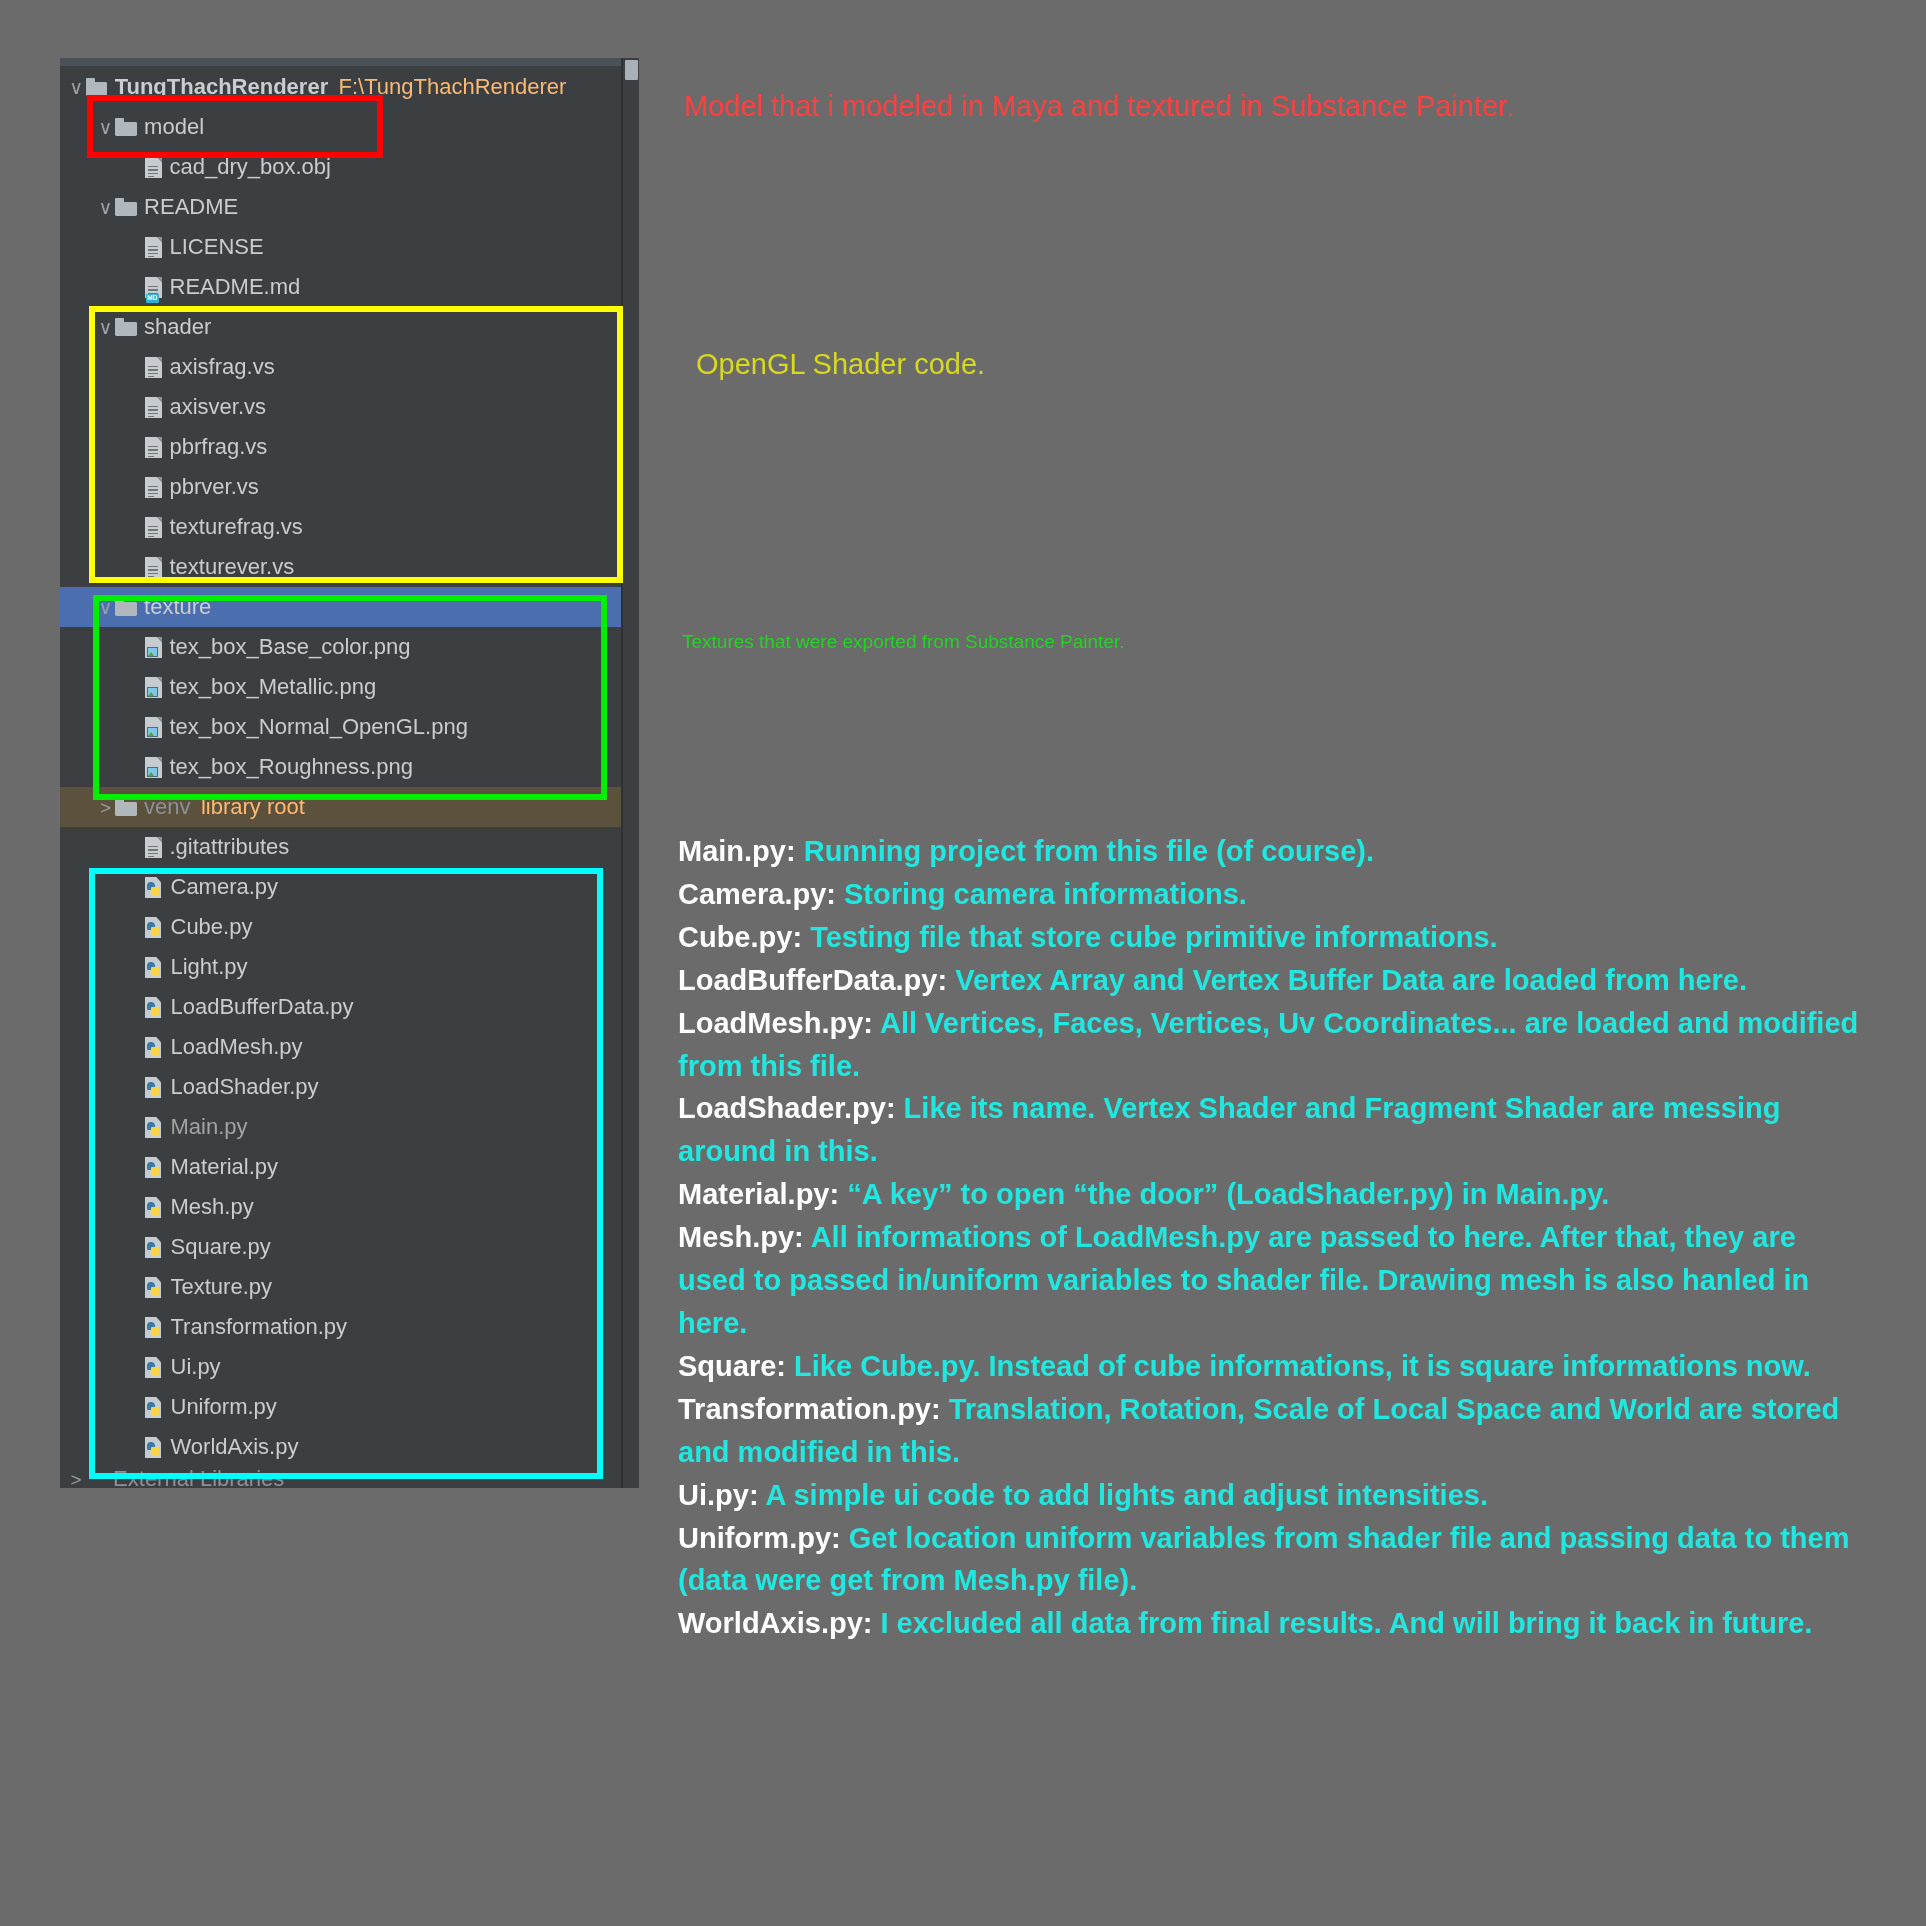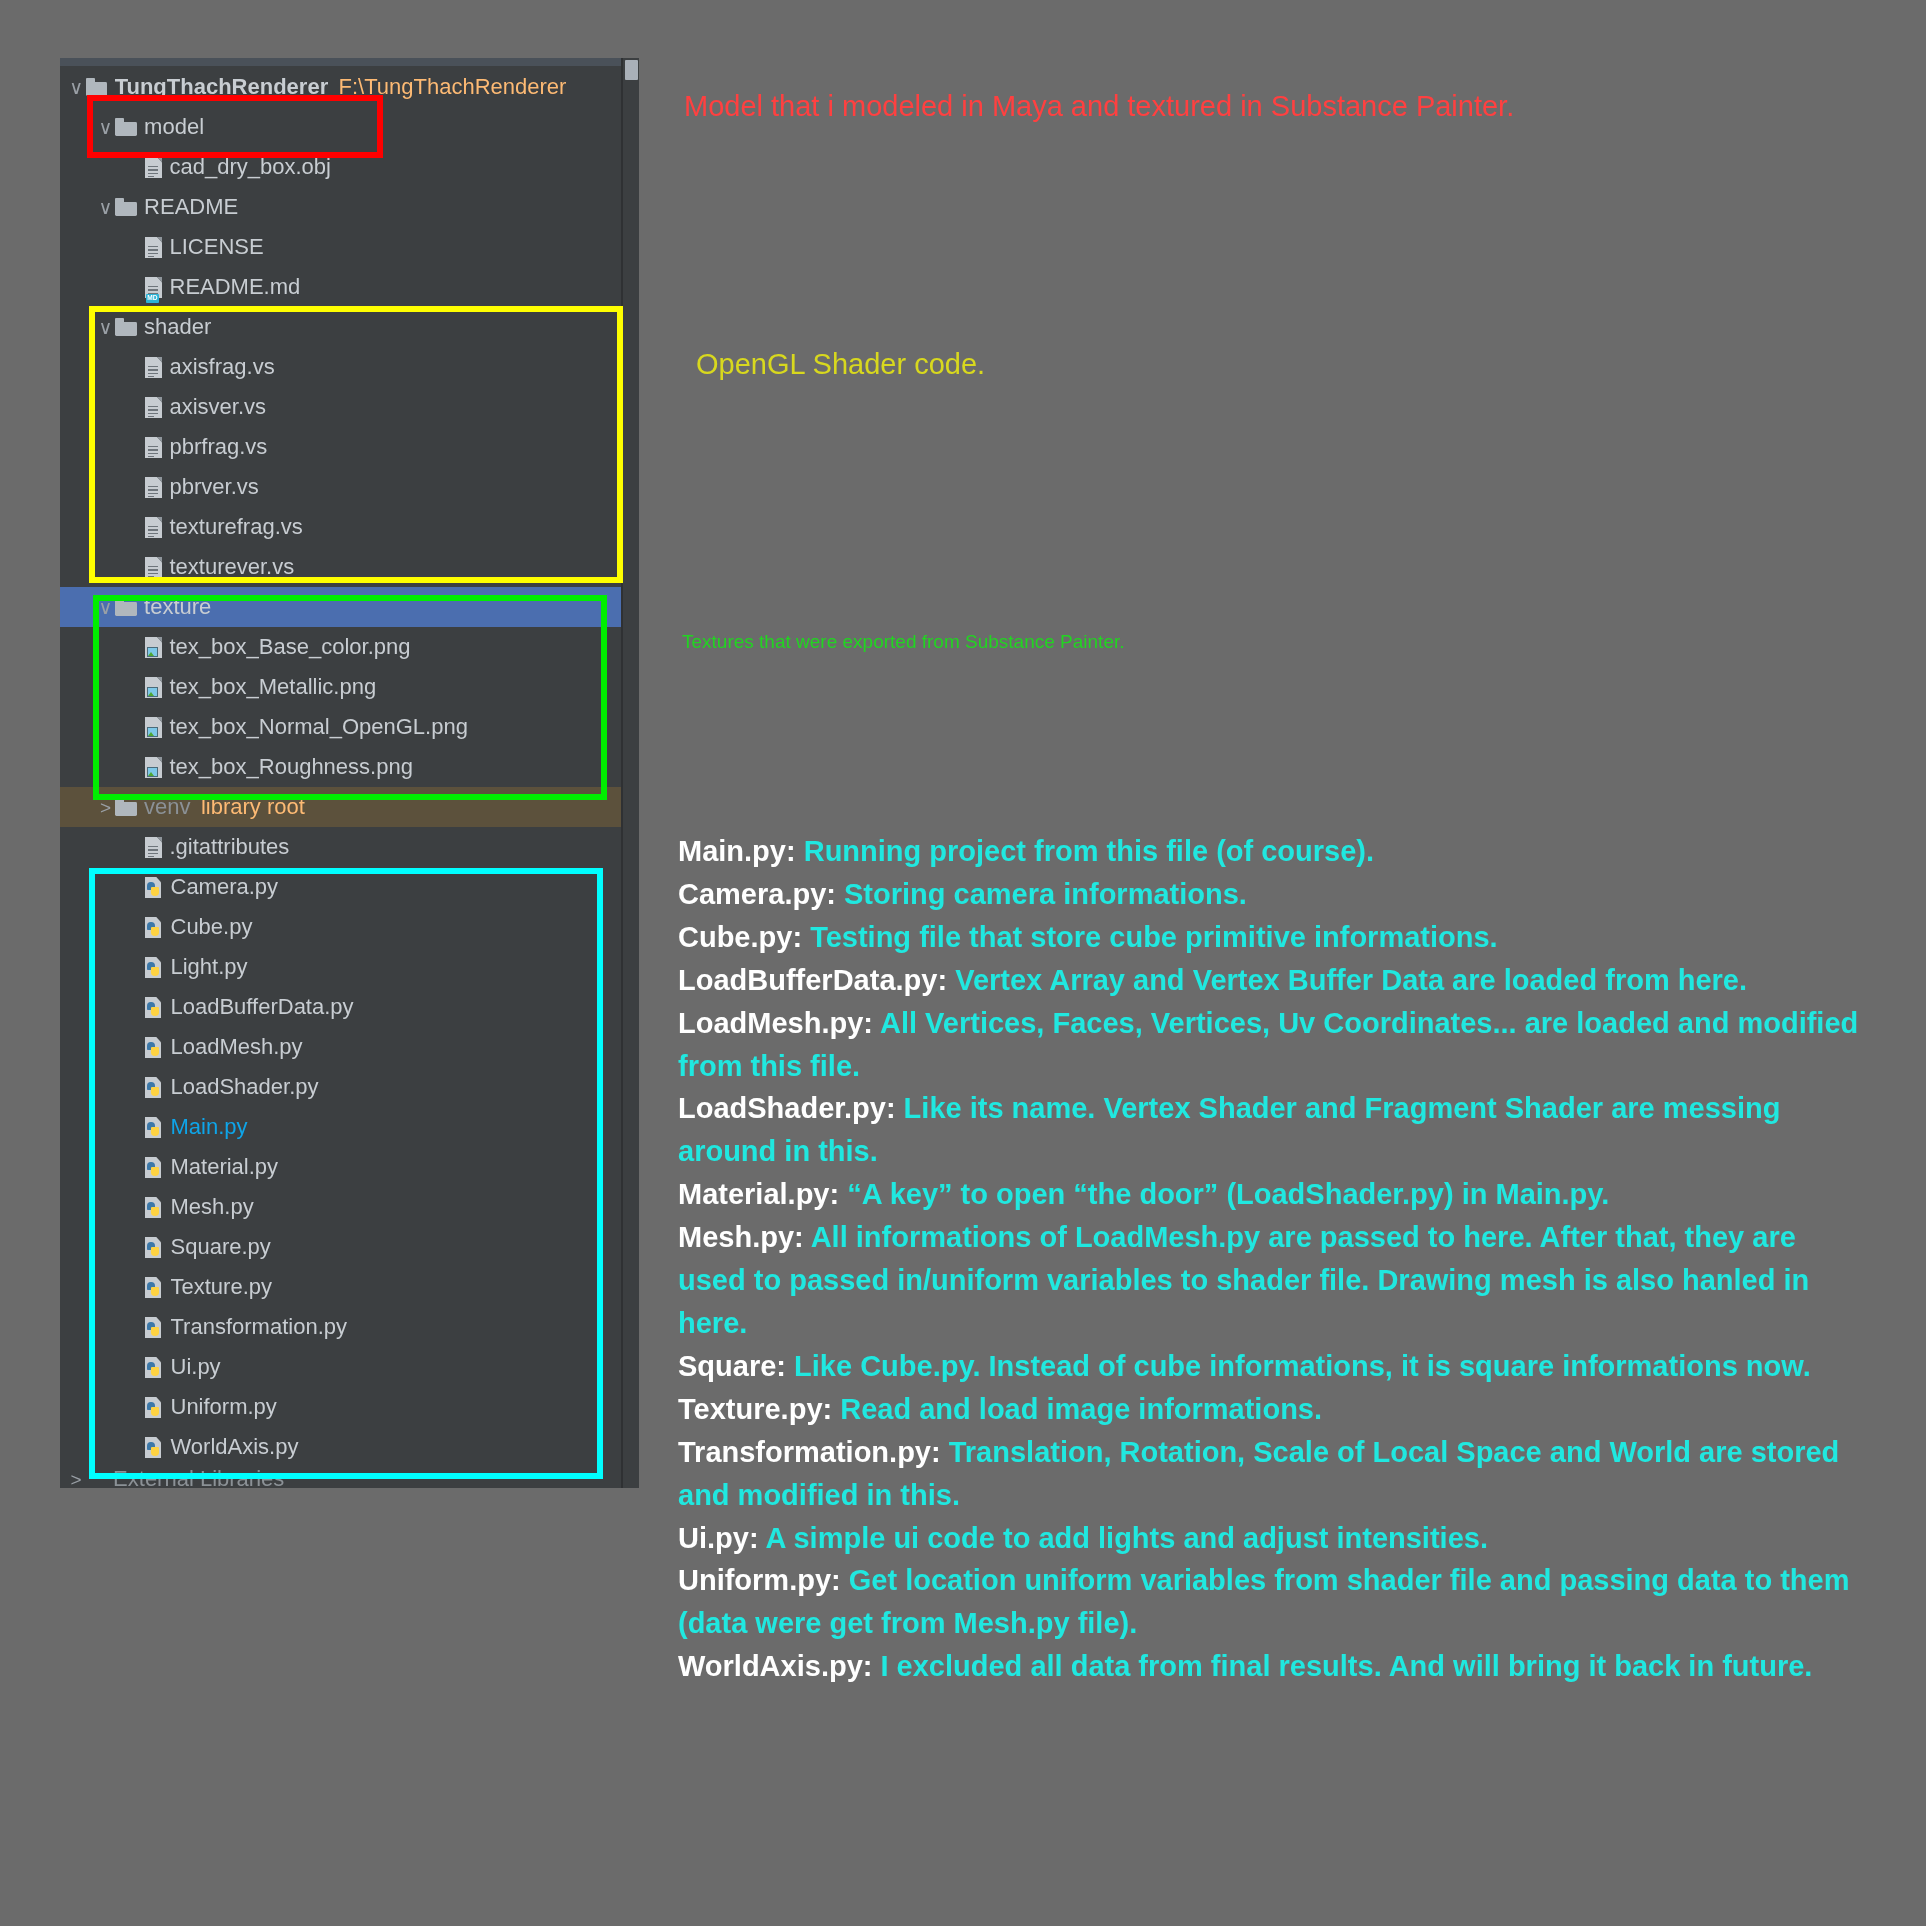--- a/index.html
+++ b/index.html
@@ -56,7 +56,7 @@
   .row .lbl{flex:0 0 auto;}
   .row .sub{margin-left:10.3px;color:#fdba74;font-weight:normal;}
   .row.dim .lbl{color:#8b9196;}
-  .row.open .lbl{color:#0ea5e9;}
+  .row.open .lbl{color:#a3a3a3;}
   .row.bold .lbl{font-weight:bold;color:#c8cdd2;}
 
   

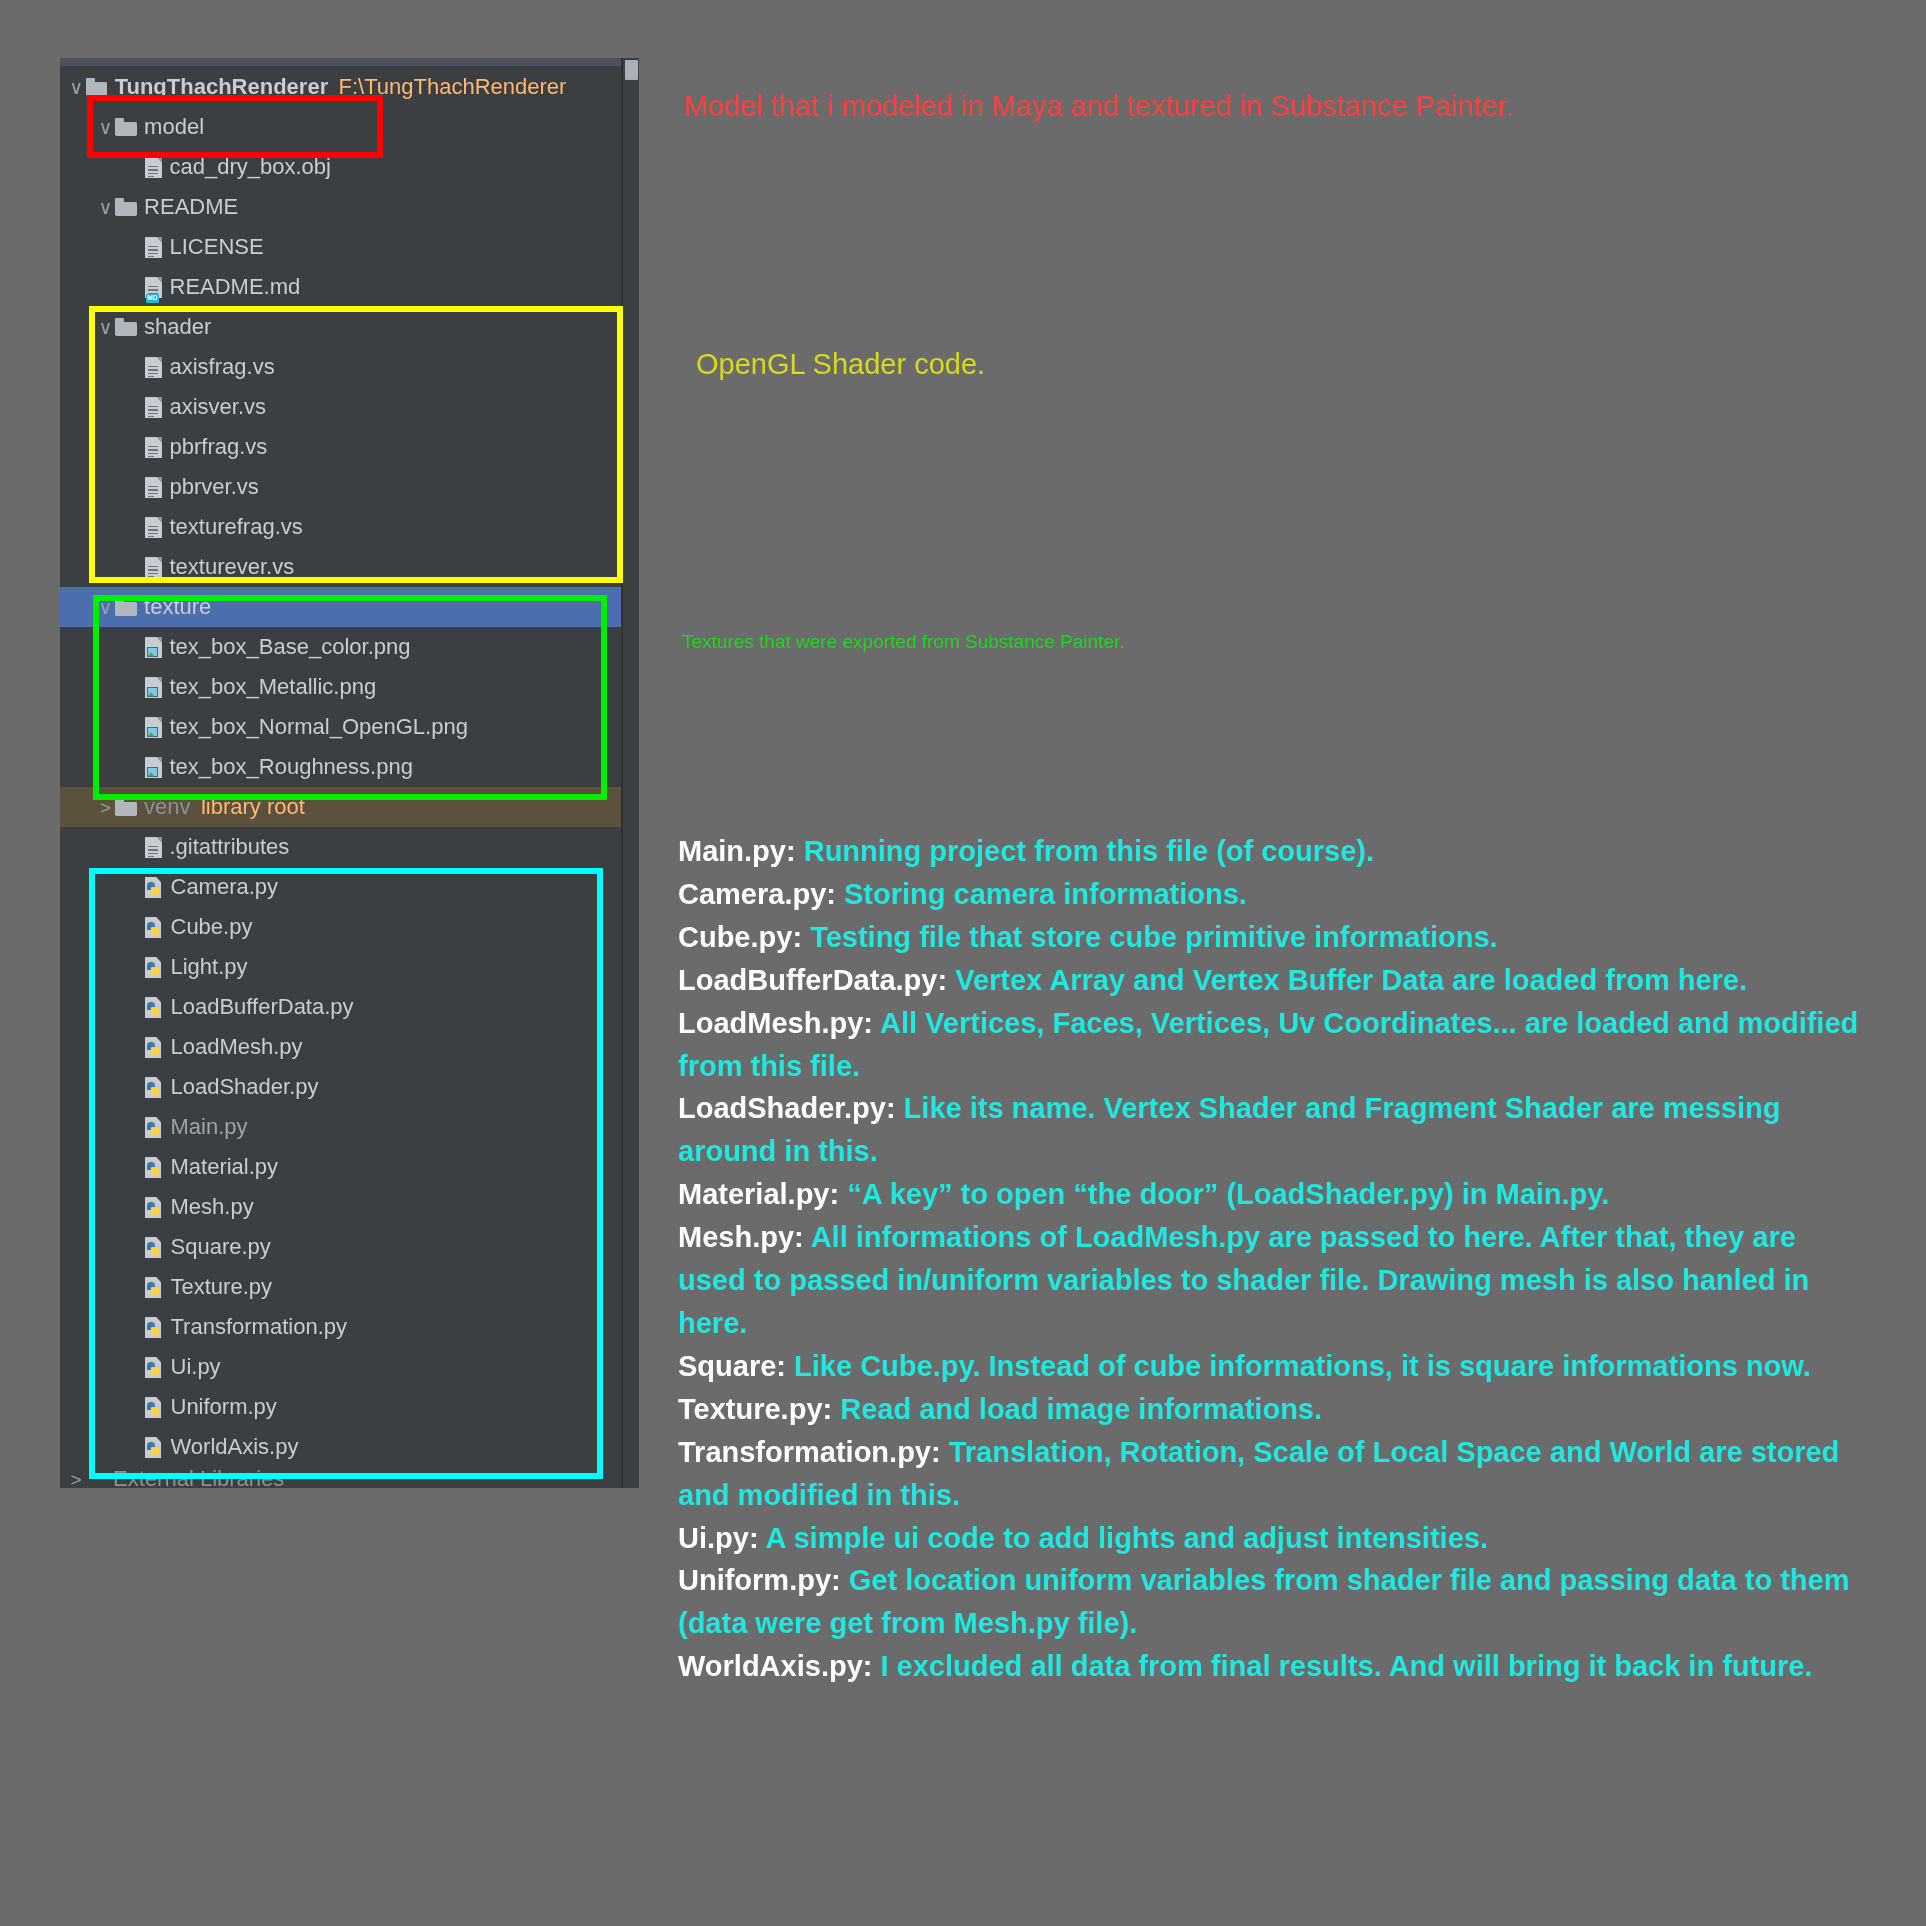--- a/index.html
+++ b/index.html
@@ -529,7 +529,6 @@
     <p class="entry"><span class="fname">Material.py:</span> <span class="fdesc">“A key” to open “the door” (LoadShader.py) in Main.py.</span></p>
     <p class="entry"><span class="fname">Mesh.py:</span> <span class="fdesc">All informations of LoadMesh.py are passed to here. After that, they are used to passed in/uniform variables to shader file. Drawing mesh is also hanled in here.</span></p>
     <p class="entry"><span class="fname">Square:</span> <span class="fdesc">Like Cube.py. Instead of cube informations, it is square informations now.</span></p>
-    <p class="entry"><span class="fname">Texture.py:</span> <span class="fdesc">Read and load image informations.</span></p>
     <p class="entry"><span class="fname">Transformation.py:</span> <span class="fdesc">Translation, Rotation, Scale of Local Space and World are stored and modified in this.</span></p>
     <p class="entry"><span class="fname">Ui.py:</span> <span class="fdesc">A simple ui code to add lights and adjust intensities.</span></p>
     <p class="entry"><span class="fname">Uniform.py:</span> <span class="fdesc">Get location uniform variables from shader file and passing data to them (data were get from Mesh.py file).</span></p>

